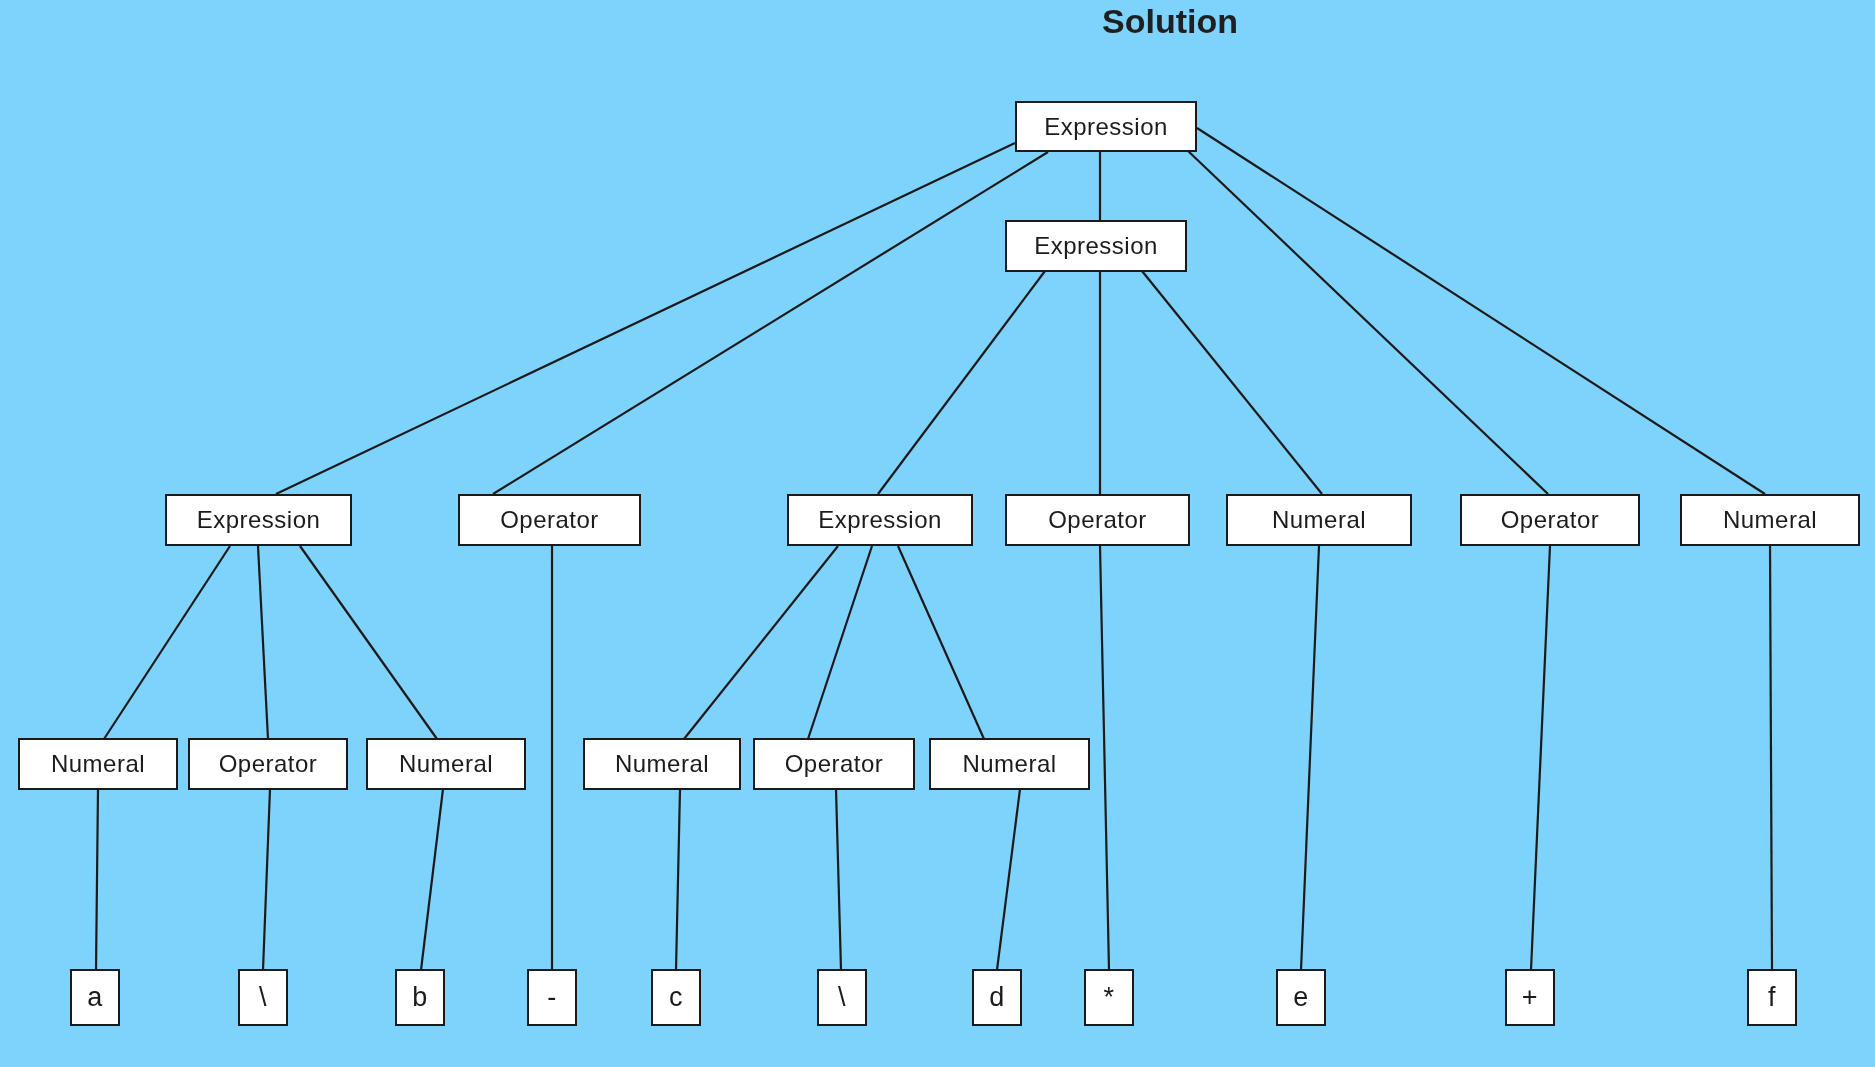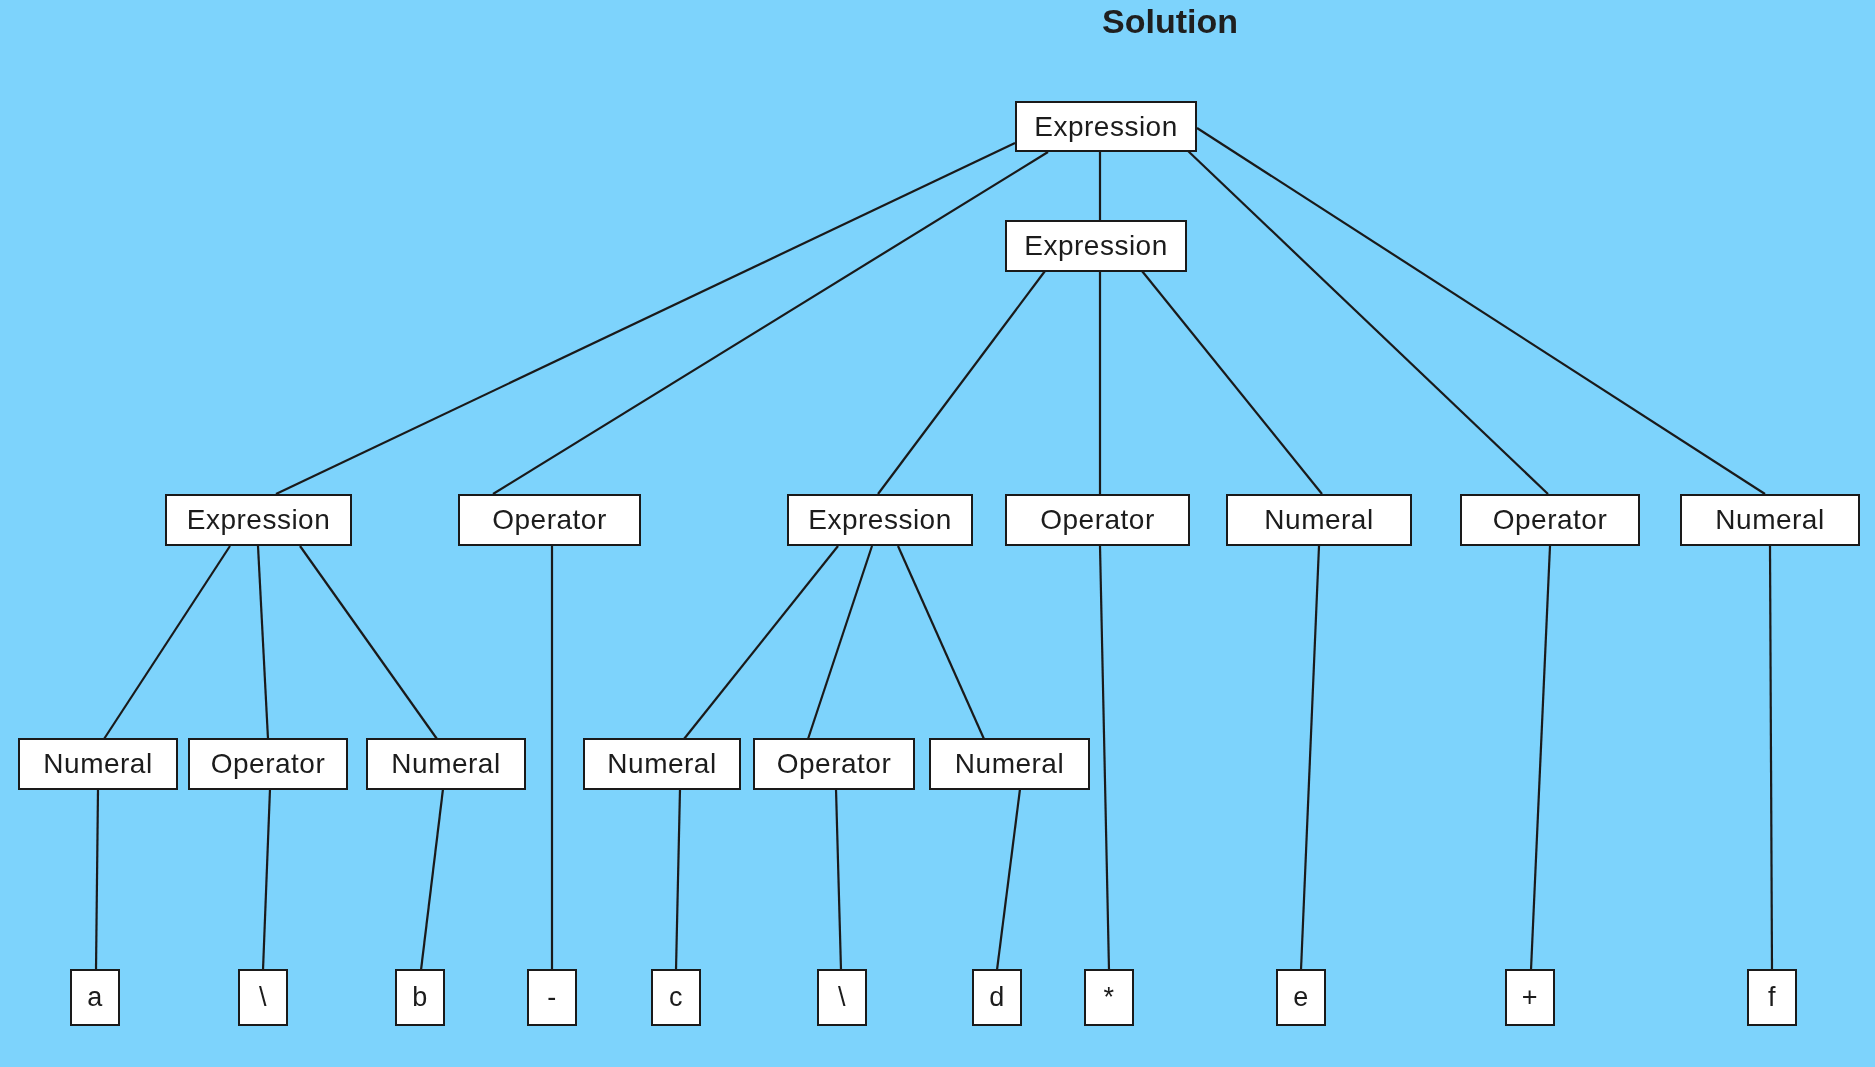--- a/index.html
+++ b/index.html
@@ -29,7 +29,7 @@
     display: flex;
     align-items: center;
     justify-content: center;
-    font-size: 28px;
+    font-size: 24px;
     letter-spacing: 0.5px;
     white-space: nowrap;
   }

